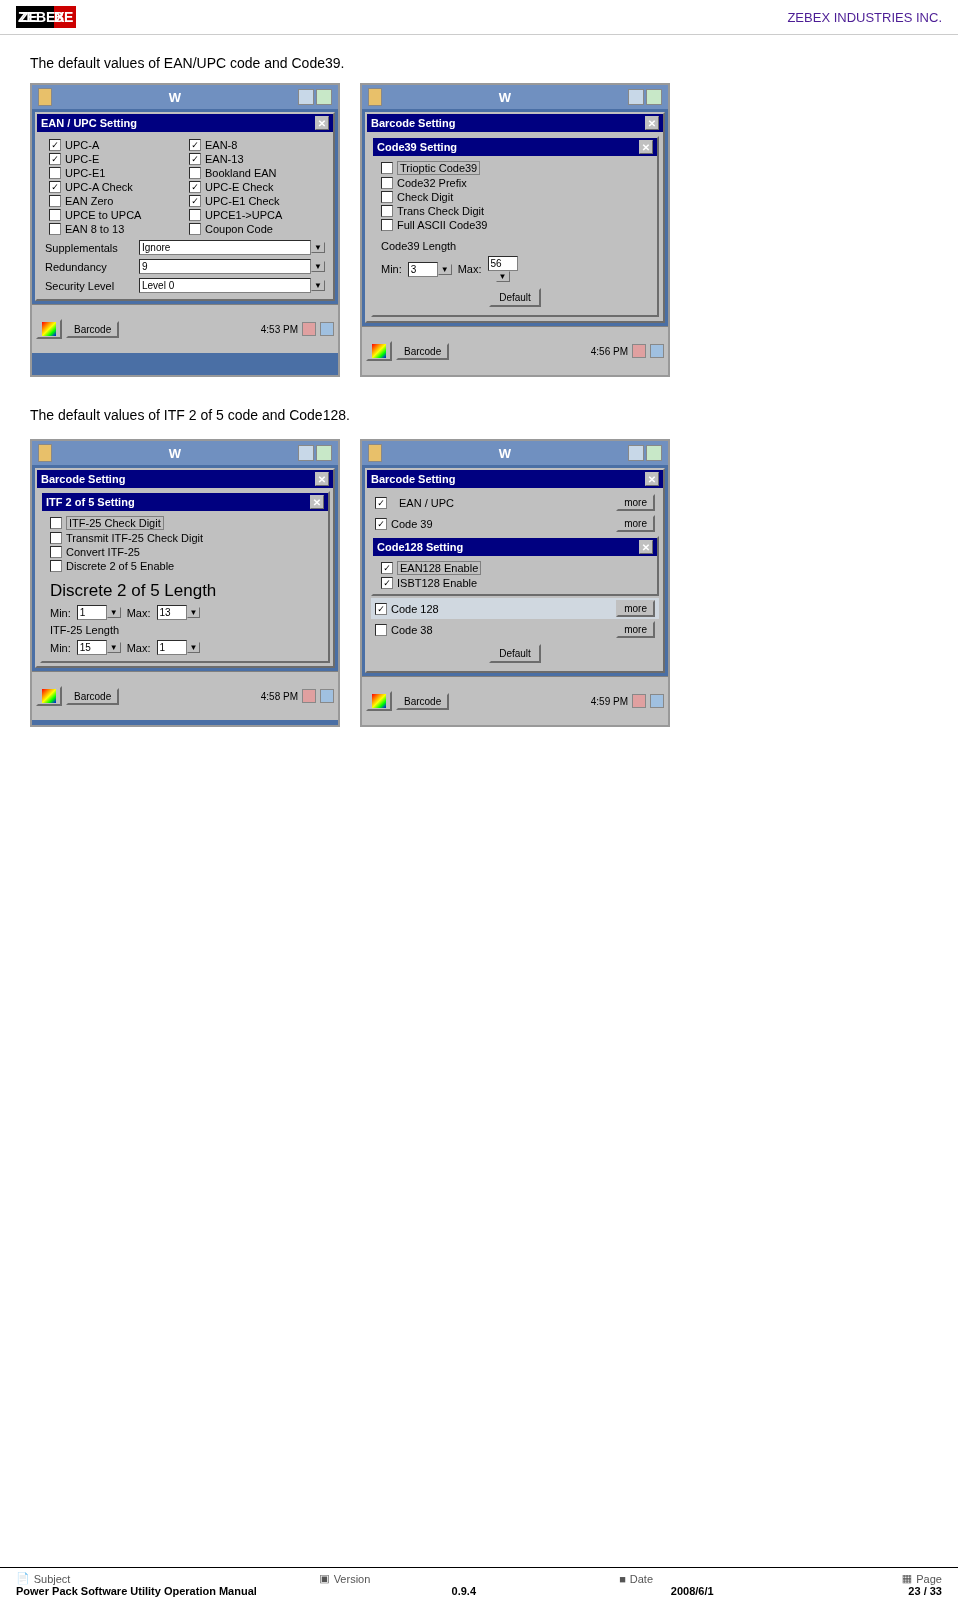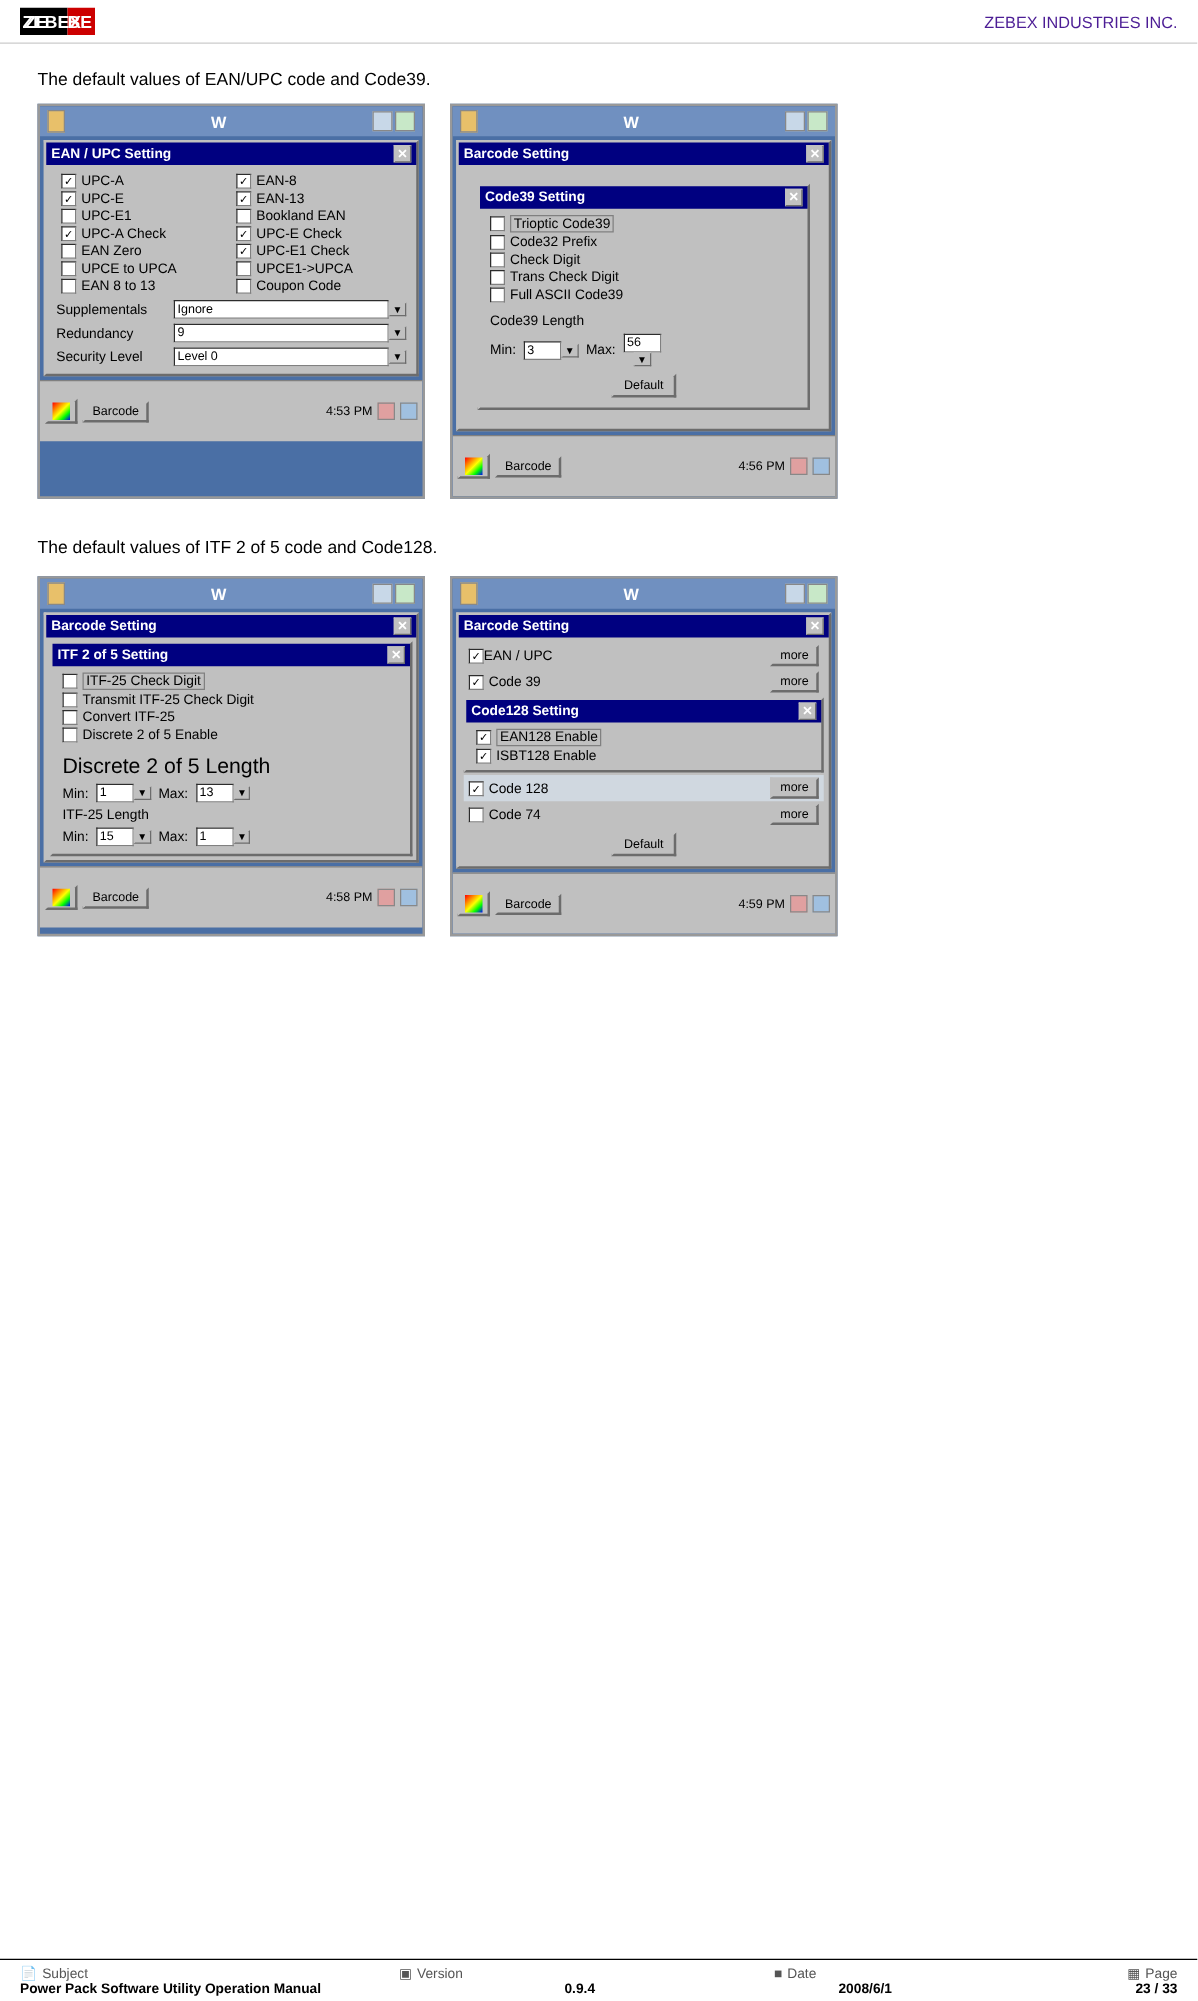--- a/index.html
+++ b/index.html
@@ -404,7 +404,7 @@
           <div class="ce-dialog-close">✕</div>
         </div>
 
-        <div style="background:#c0c0c0;margin:15px;border:2px outset #c0c0c0;">
+        <div style="background:#c0c0c0;margin:4px;border:2px outset #c0c0c0;">
           <div class="ce-subdialog-title">
             <span>Code39 Setting</span>
             <div class="ce-dialog-close">✕</div>

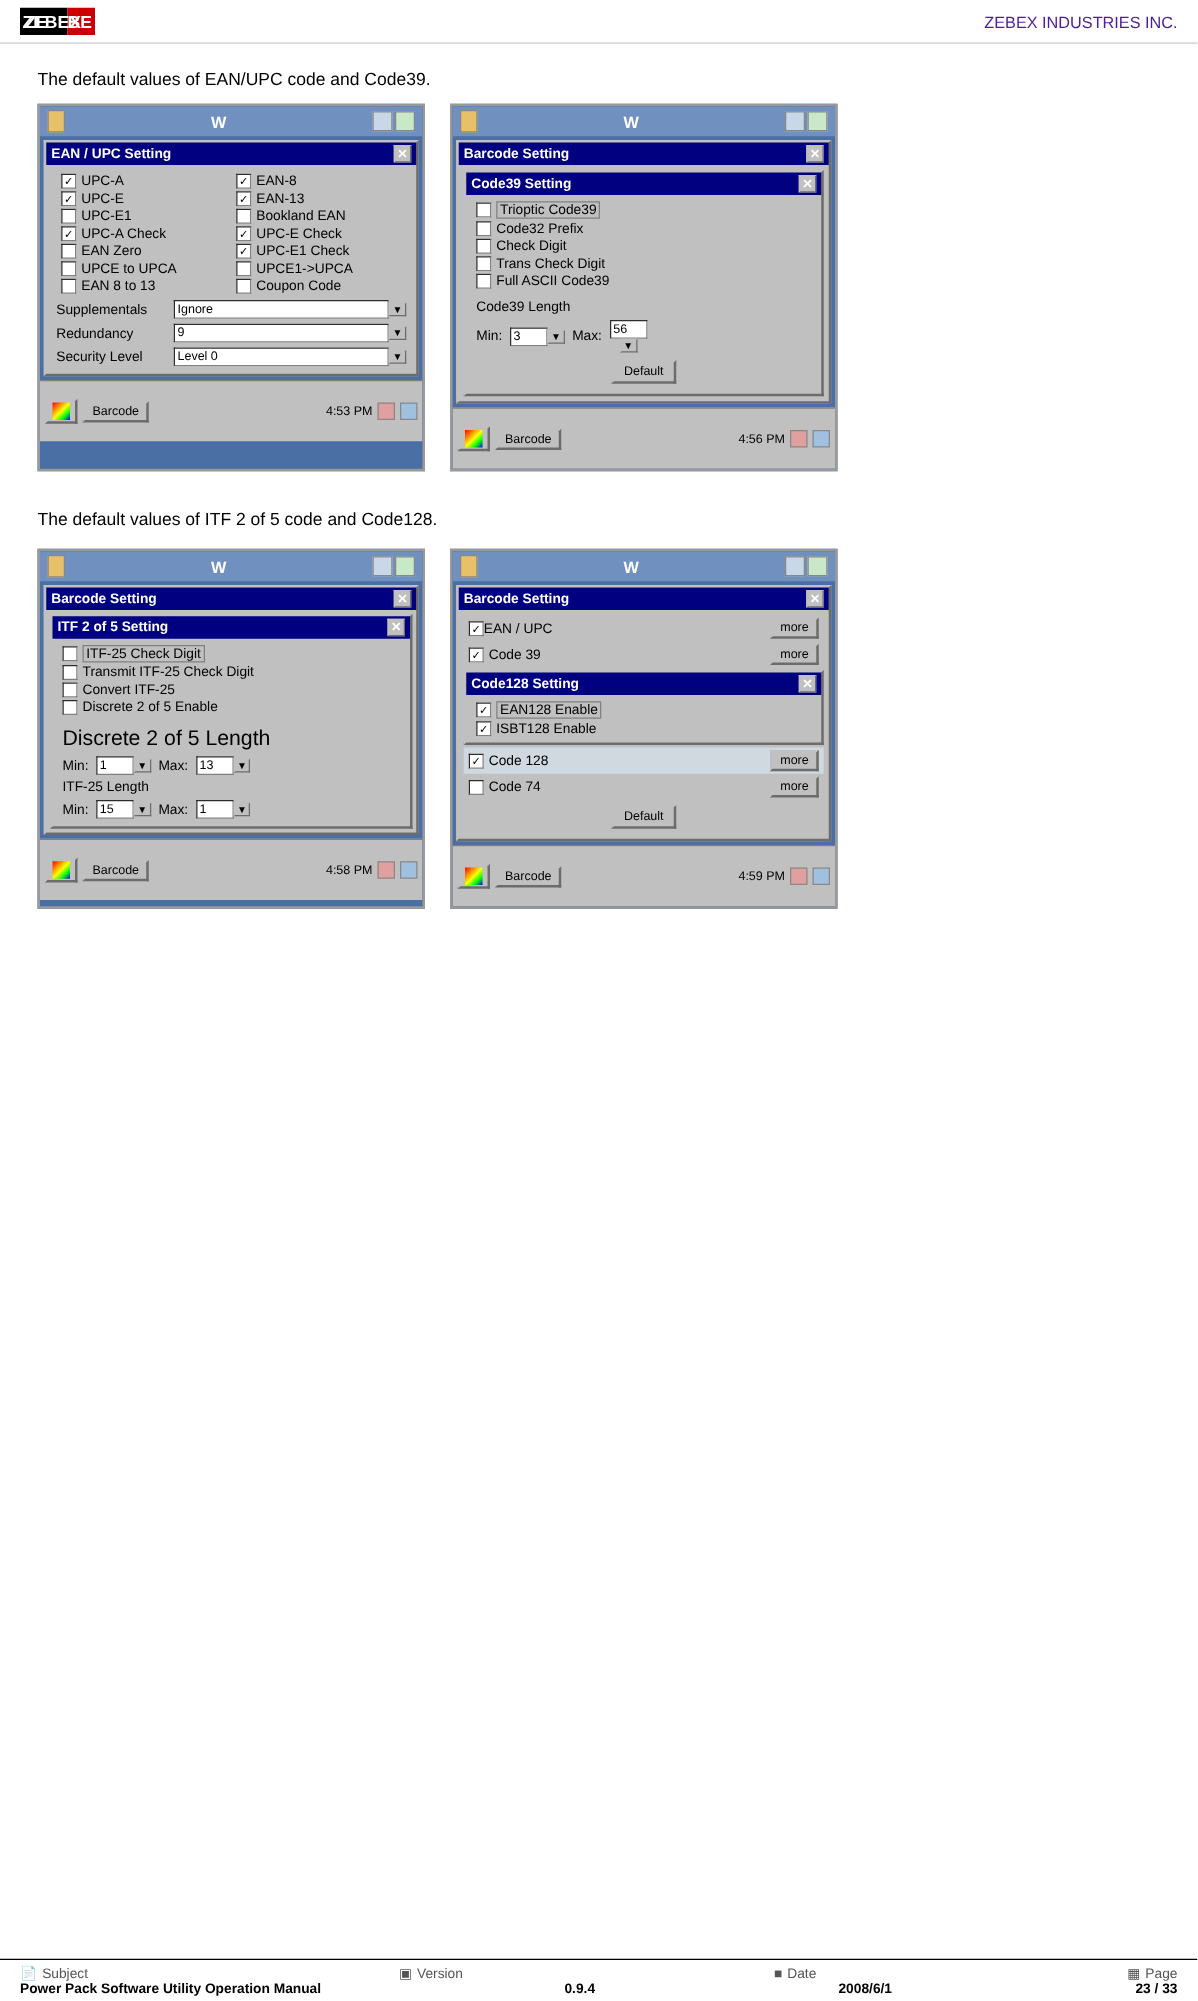--- a/index.html
+++ b/index.html
@@ -591,7 +591,7 @@
         <div style="padding:4px;">
 
           <div class="ce-main-row">
-            <div style="display:flex;align-items:center;gap:0;">
+            <div style="display:flex;align-items:center;gap:12px;">
               <div class="ce-checkbox checked"></div>
               <span>EAN / UPC</span>
             </div>

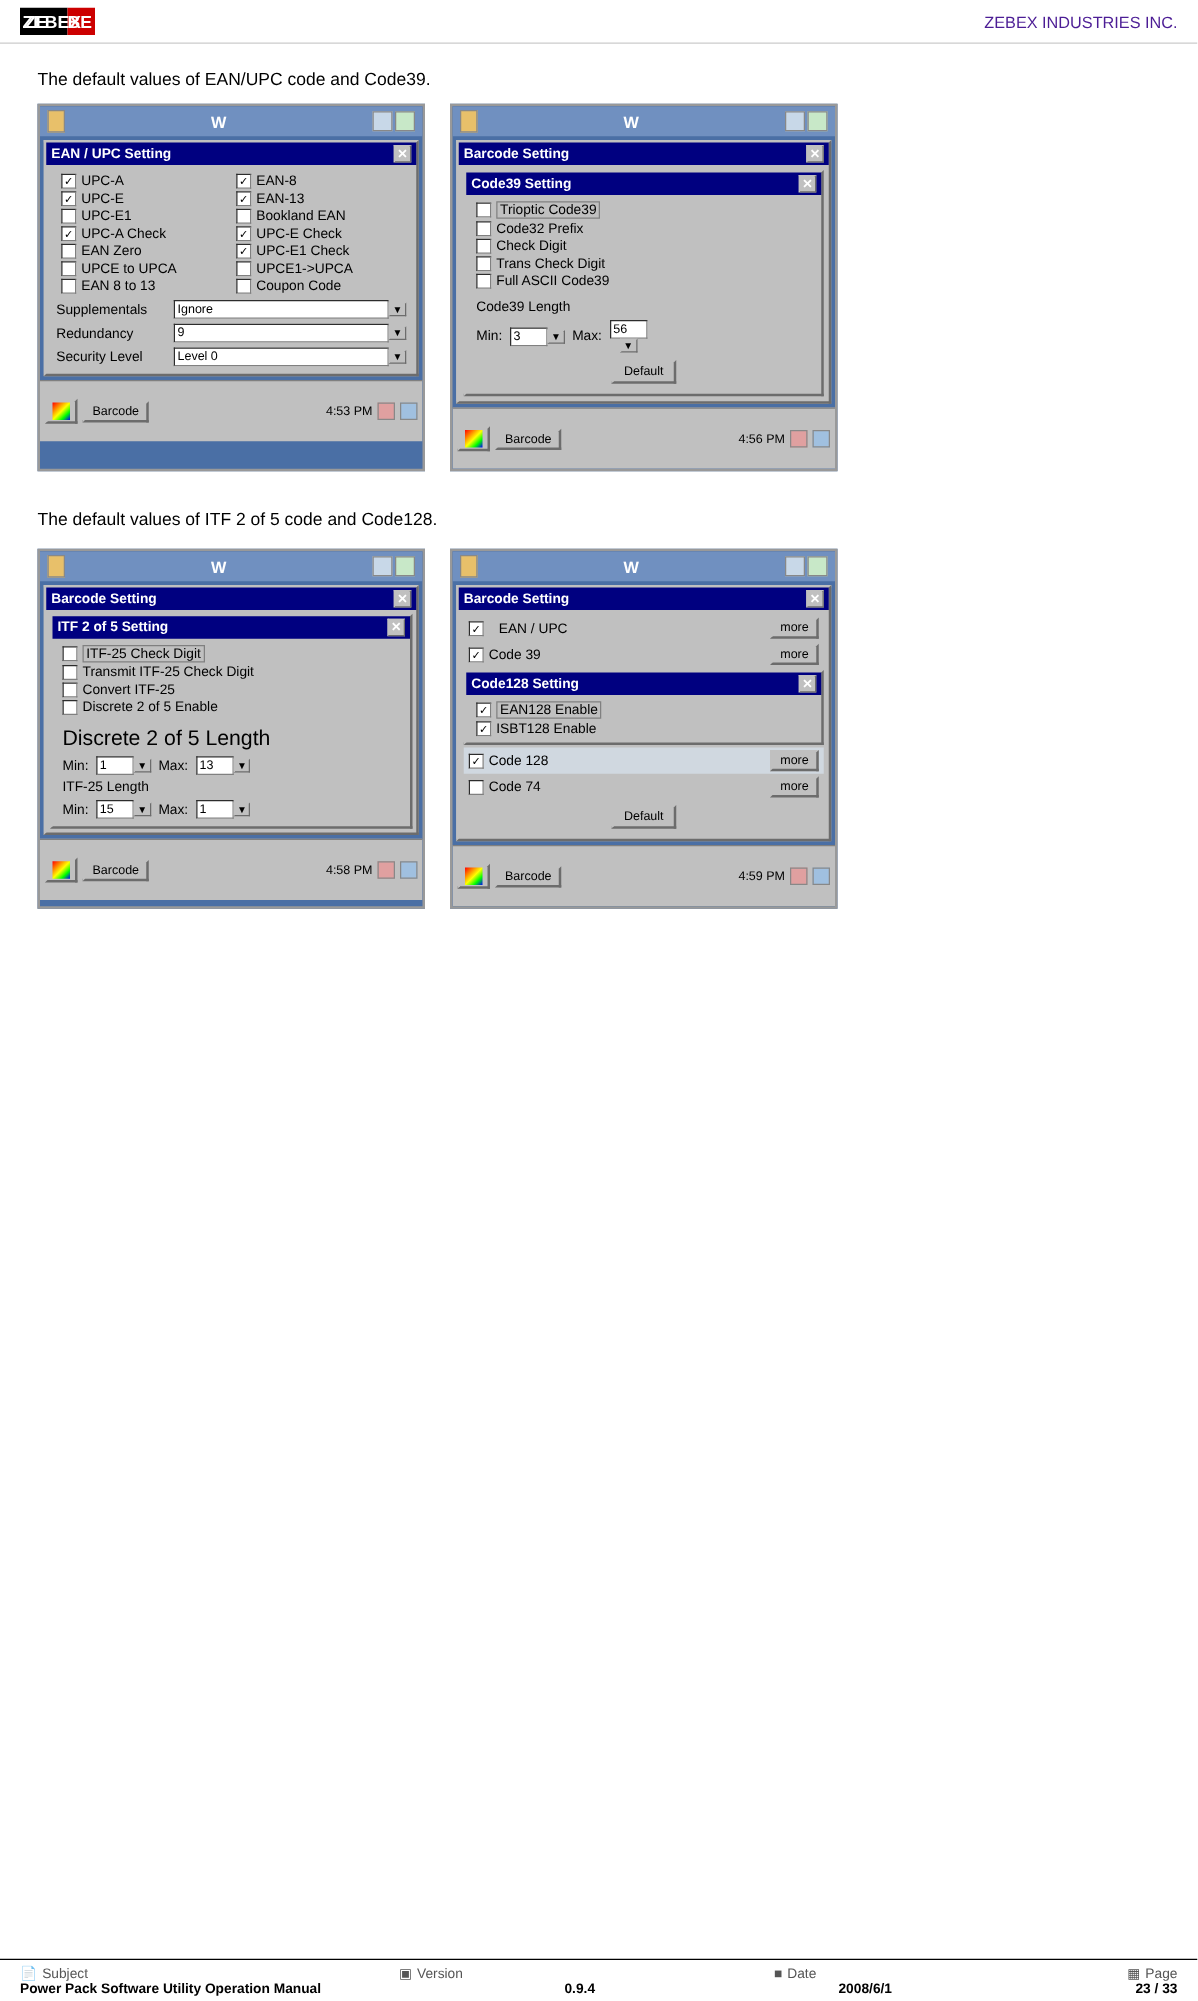--- a/index.html
+++ b/index.html
@@ -634,7 +634,7 @@
           <div class="ce-main-row">
             <div style="display:flex;align-items:center;gap:4px;">
               <div class="ce-checkbox"></div>
-              <span>Code 74</span>
+              <span>Code 38</span>
             </div>
             <div class="more-btn">more</div>
           </div>

